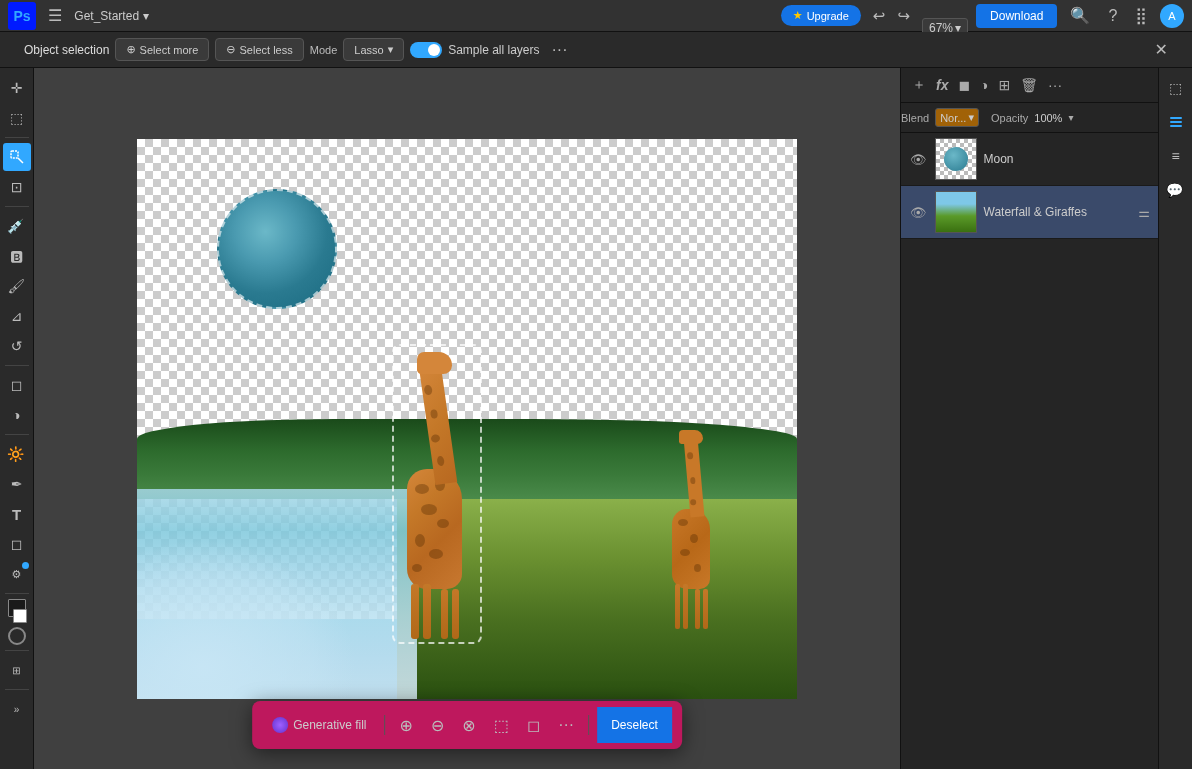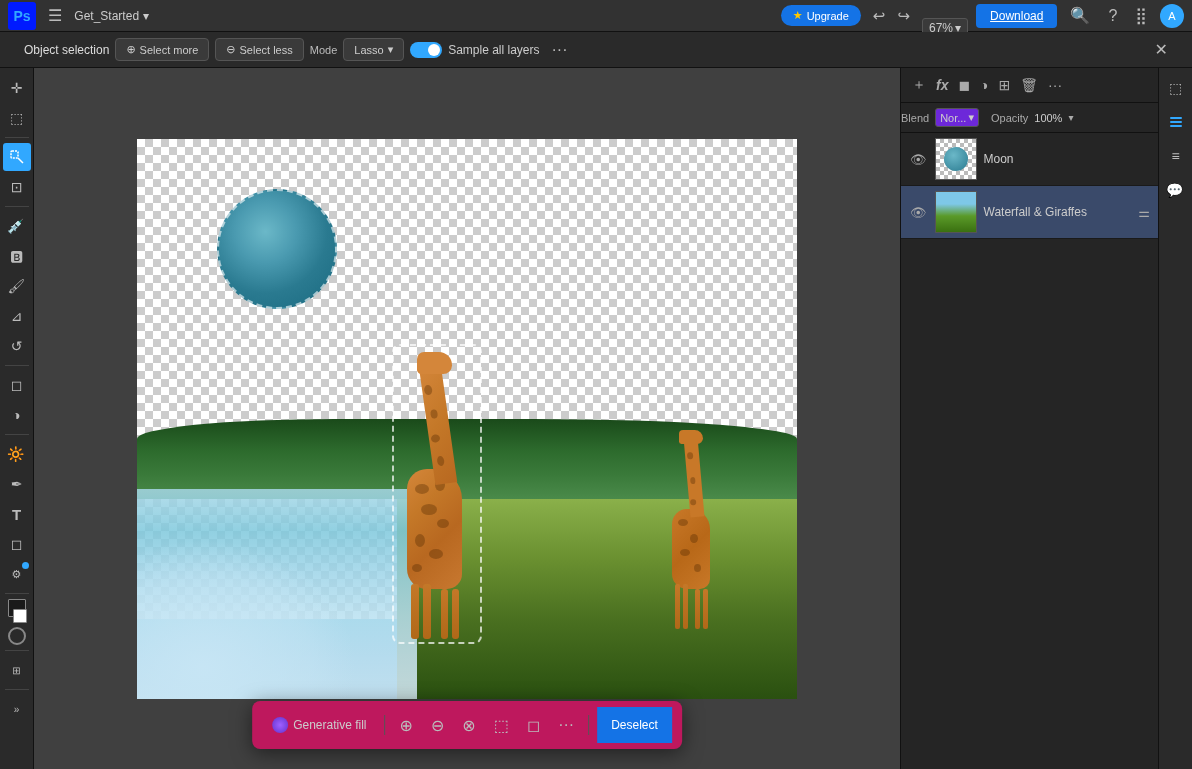--- a/index.html
+++ b/index.html
@@ -51,7 +51,7 @@
     }
     .download-btn {
       background: #1473e6; color: #fff; border: none; border-radius: 4px;
-      padding: 5px 14px; font-size: 12px; cursor: pointer; text-decoration: underline;
+      padding: 5px 14px; font-size: 12px; cursor: pointer;
     }
     .topbar-icon { color: #bbb; cursor: pointer; font-size: 16px; padding: 2px 5px; }
     .avatar { width: 24px; height: 24px; border-radius: 50%; background: #31a8ff; display: flex; align-items: center; justify-content: center; color: #fff; font-size: 11px; cursor: pointer; }

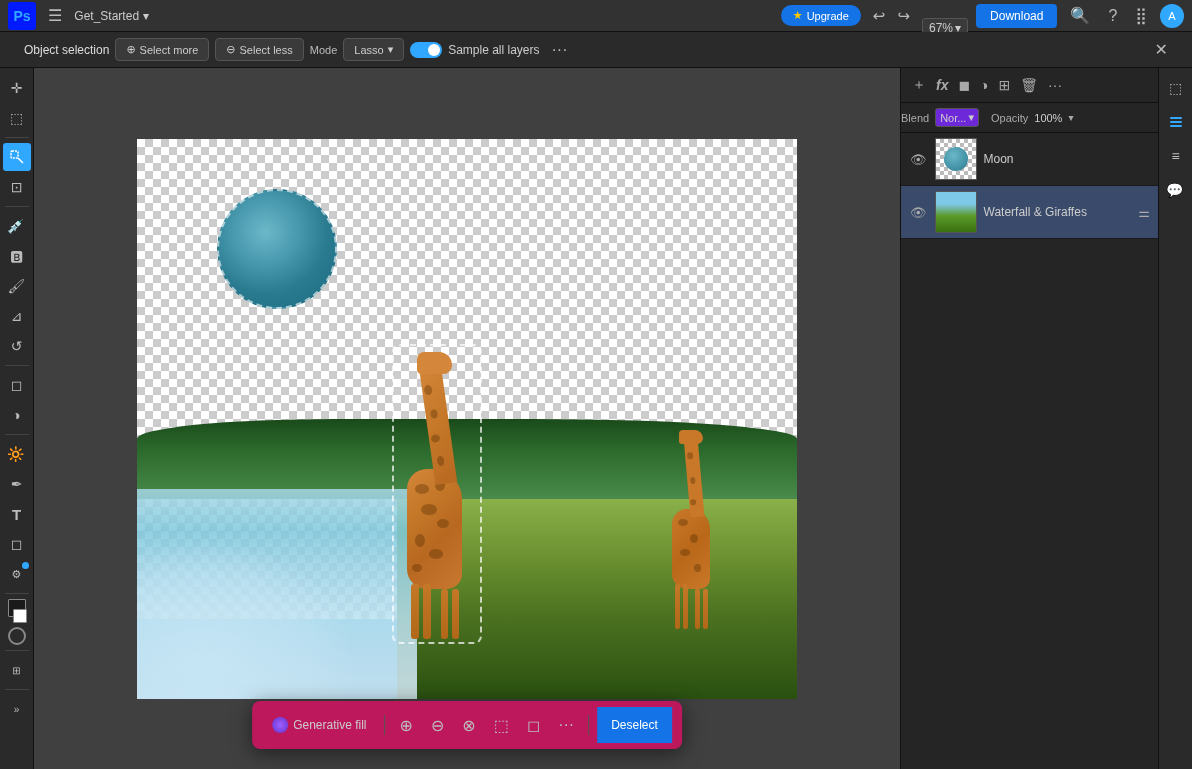--- a/index.html
+++ b/index.html
@@ -387,7 +387,7 @@
     }
     .blend-label { color: #aaa; font-size: 11px; }
     .blend-select {
-      background: #6d28d9; border: 1px solid #555; color: #ccc;
+      background: #a16207; border: 1px solid #555; color: #ccc;
       padding: 2px 4px; font-size: 11px; border-radius: 3px;
       cursor: pointer; display: flex; align-items: center; gap: 2px;
     }

